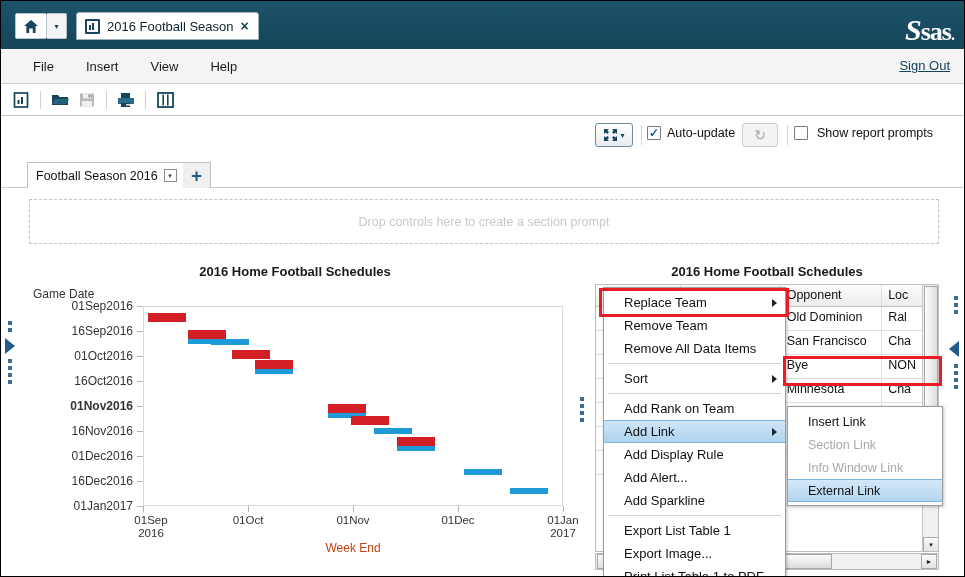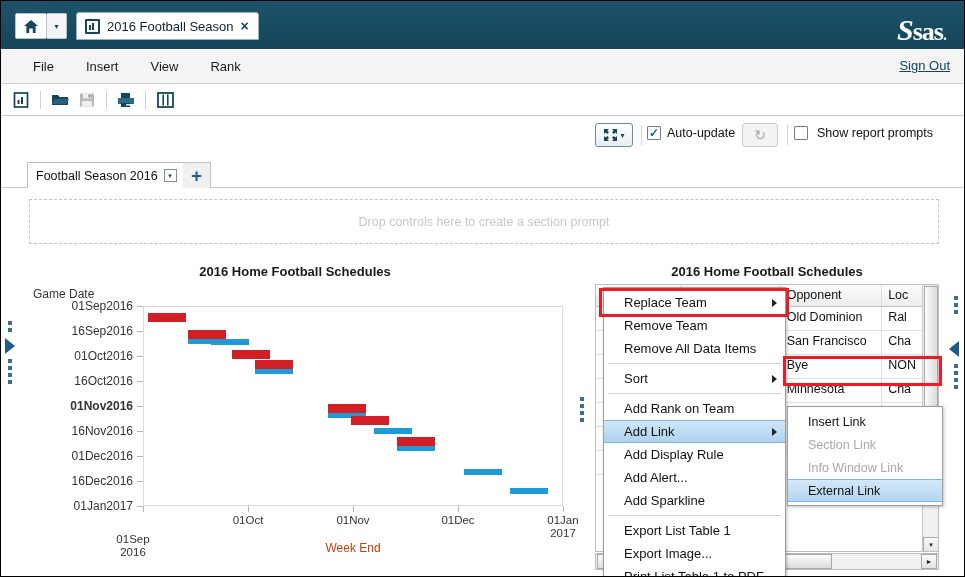--- a/index.html
+++ b/index.html
@@ -62,7 +62,7 @@
     color: #17455c; font-size: 14px; font-weight: bold; line-height: 1;
   }
   .sas-logo {
-    position: absolute; right: 20px; top: 12px;
+    position: absolute; right: 12px; top: 12px;
     color: #ffffff; font-size: 26px; font-weight: bold;
     letter-spacing: -1px;
     font-family: "Liberation Serif", serif;

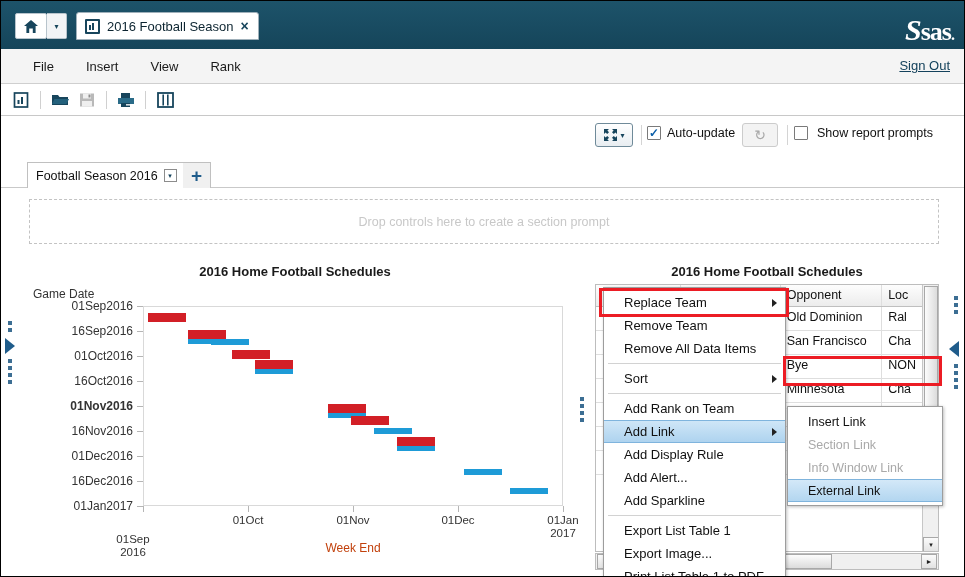--- a/index.html
+++ b/index.html
@@ -368,7 +368,7 @@
       <div class="menu-item">File</div>
       <div class="menu-item">Insert</div>
       <div class="menu-item">View</div>
-      <div class="menu-item">Rank</div>
+      <div class="menu-item">Help</div>
     </div>
     <div class="signout">Sign Out</div>
   </div>

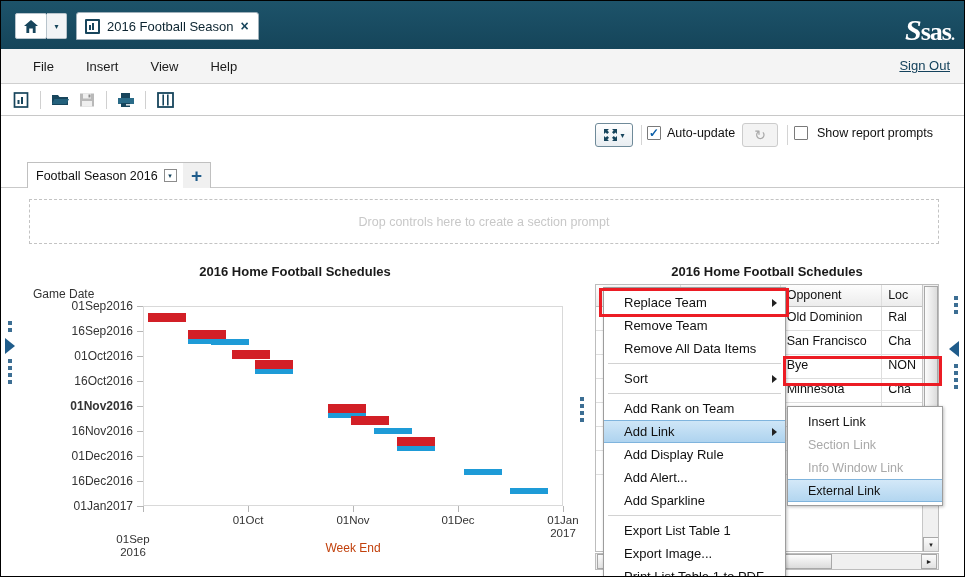--- a/index.html
+++ b/index.html
@@ -516,7 +516,7 @@
         </div>
       <div id="x-labels">
           <div class="xtick" style="left: 126px; top: 250px;"></div>
-          <div class="xlab" style="left: 116px; top: 258px; margin-top: 19px;">01Sep<br>2016</div>
+          <div class="xlab" style="left: 134px; top: 258px;">01Sep<br>2016</div>
           <div class="xtick" style="left: 231px; top: 250px;"></div>
           <div class="xlab" style="left: 231px; top: 258px;">01Oct</div>
           <div class="xtick" style="left: 336px; top: 250px;"></div>

